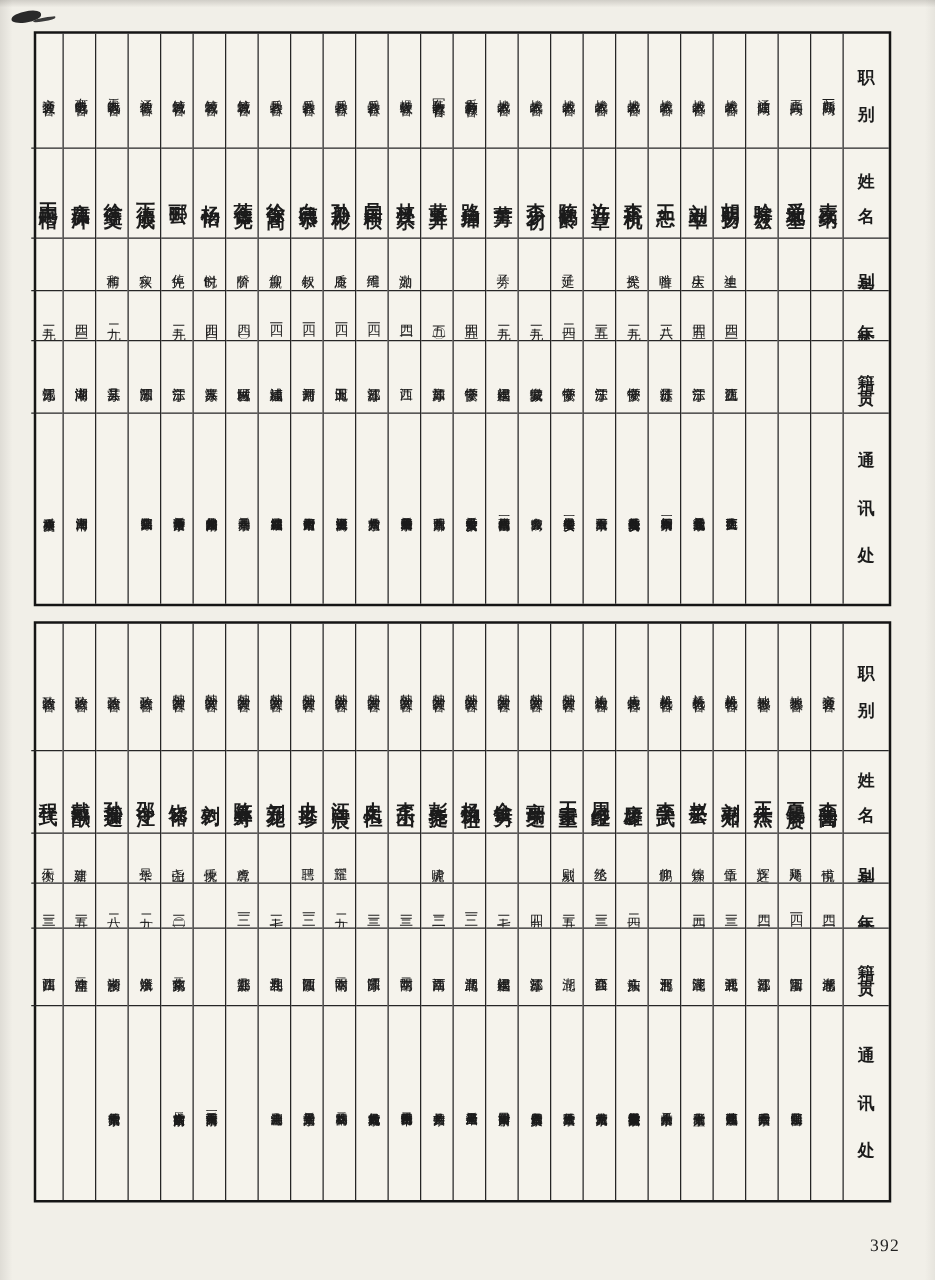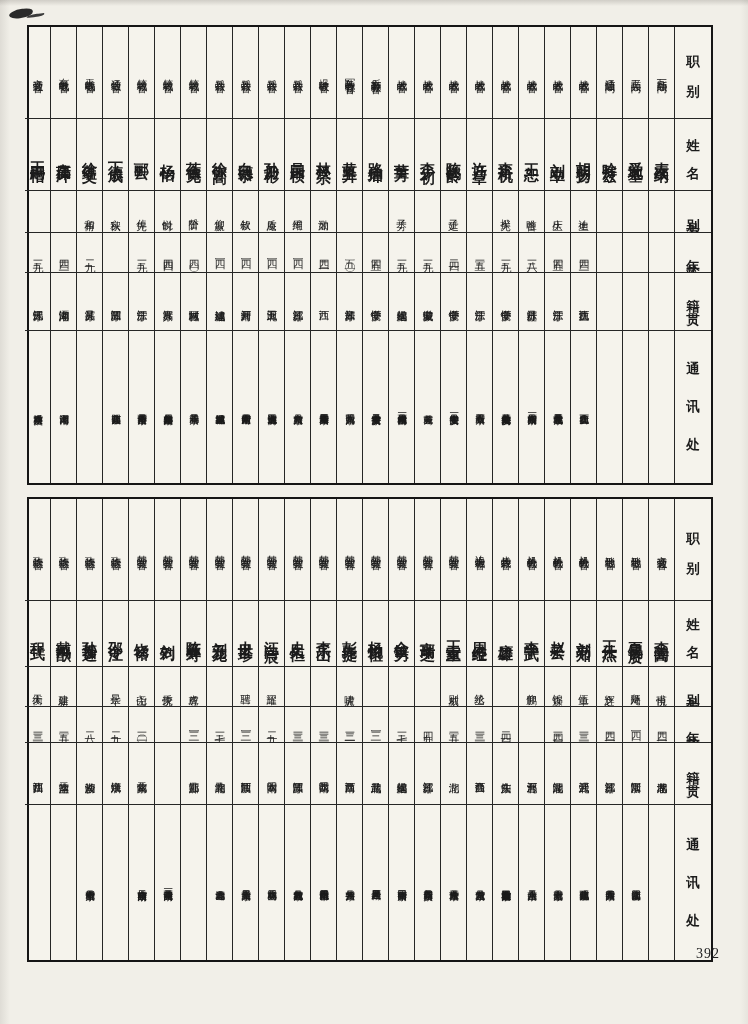--- a/index.html
+++ b/index.html
@@ -69,7 +69,7 @@
   .r4.hdr span{letter-spacing:14px;}
   .r5.hdr span{letter-spacing:38px;}
   .page-number{
-    position:absolute;right:28px;top:946px;
+    position:absolute;right:28px;top:990px;
     font-size:14px;letter-spacing:1px;color:#222;
     font-family:"Liberation Serif","DejaVu Serif",serif;
   }

